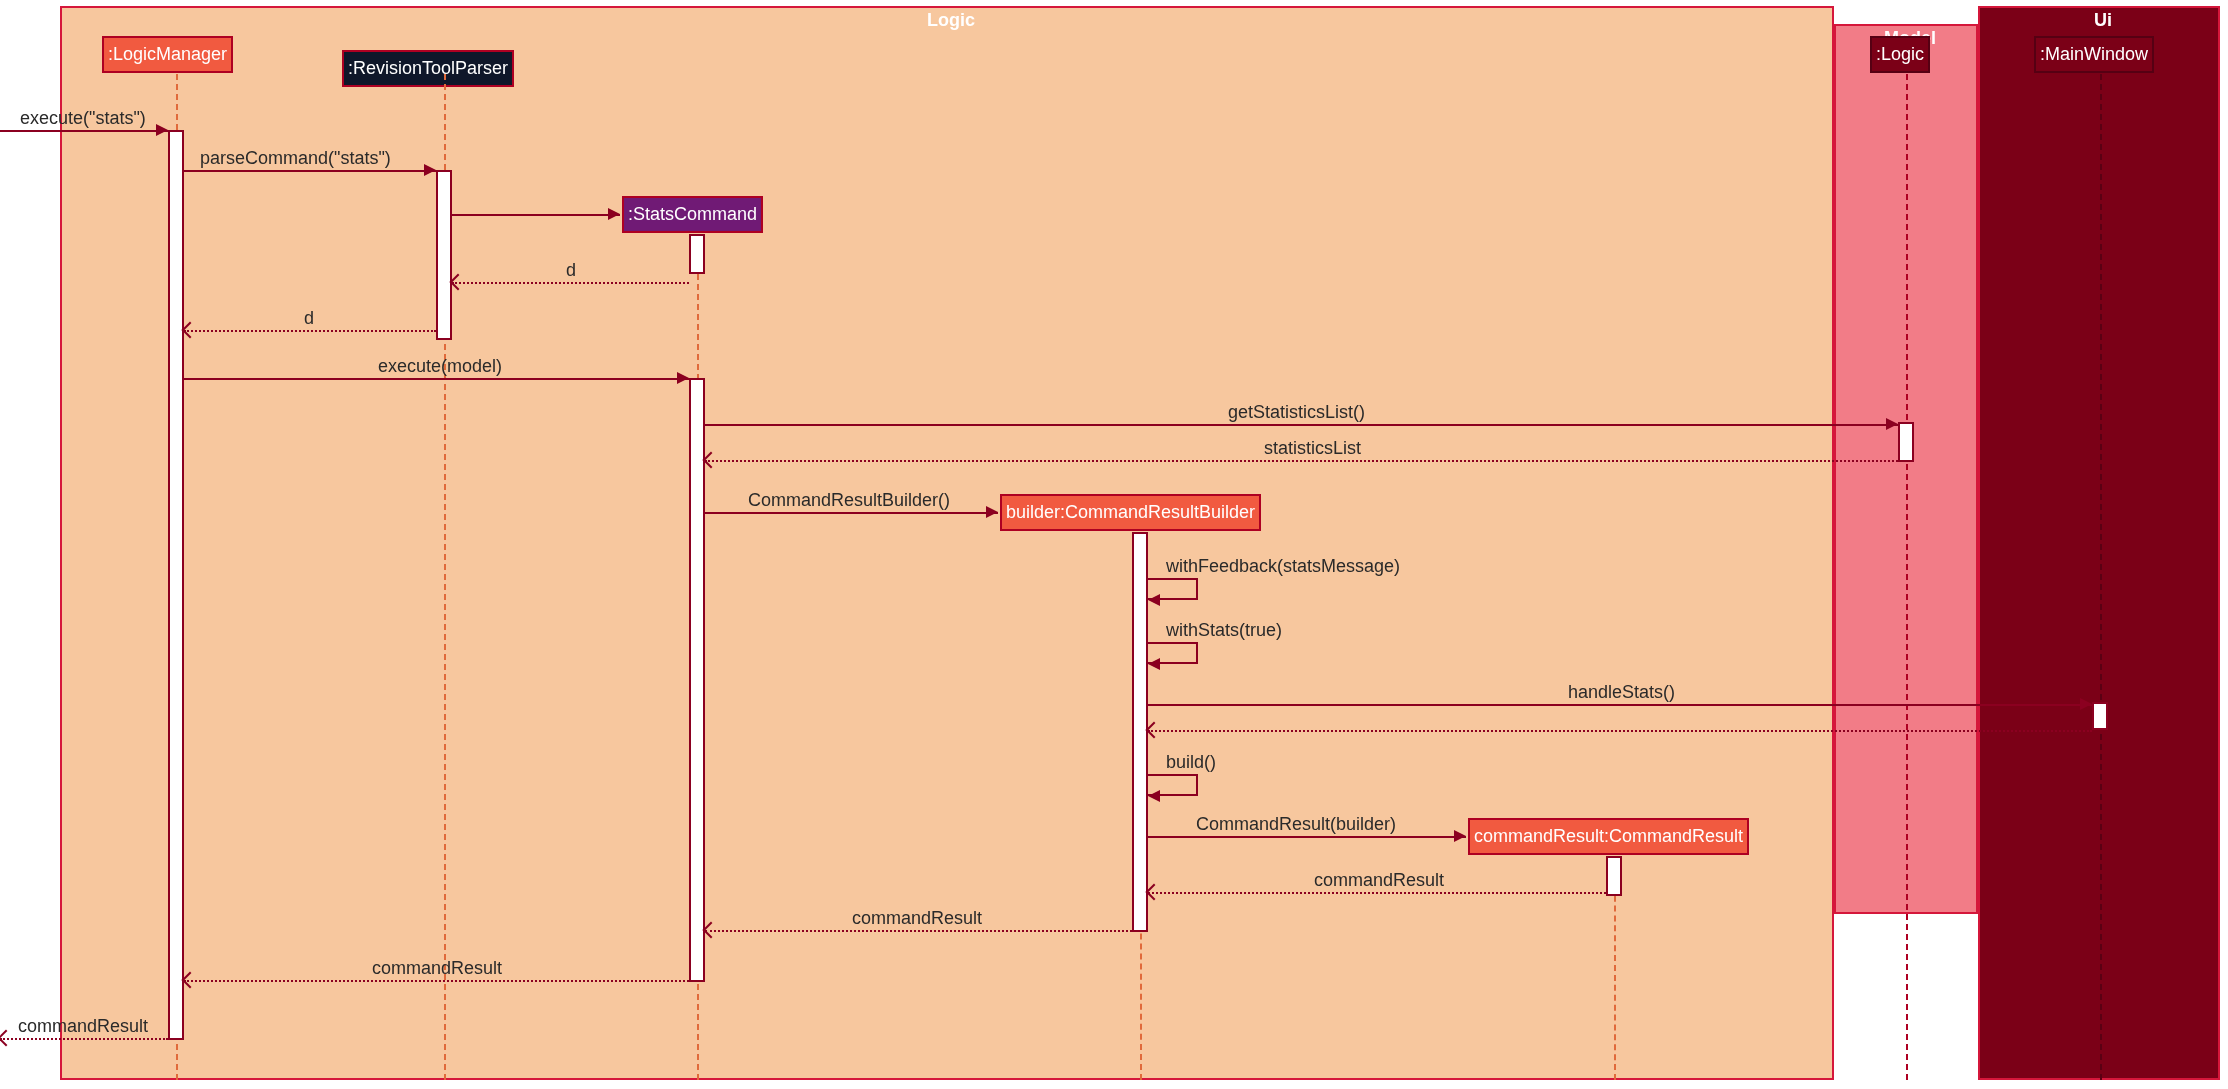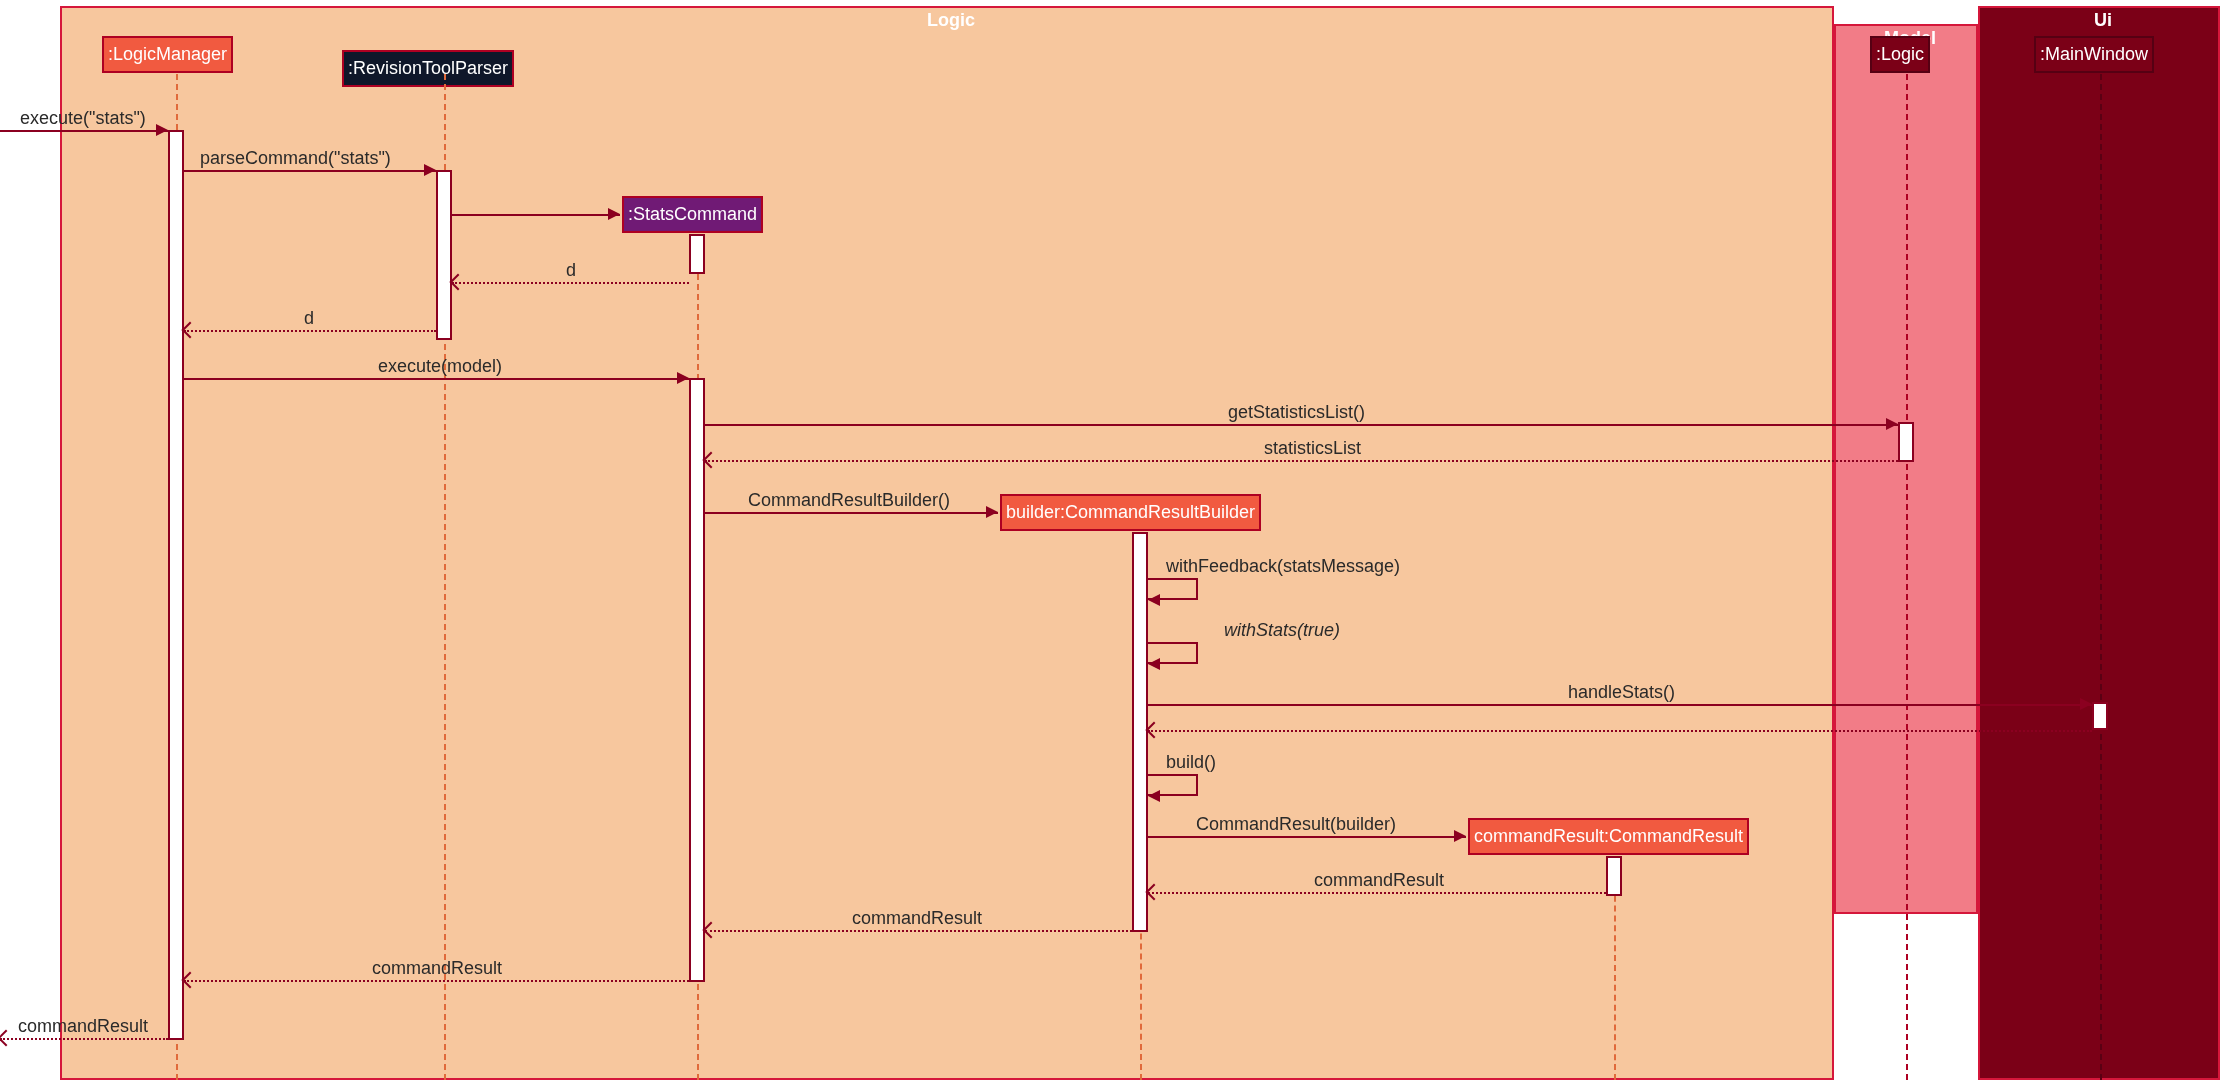--- a/index.html
+++ b/index.html
@@ -94,7 +94,7 @@
 <div class="self-box" style="left:1148px; top:578px; width:50px; height:22px;"></div>
 <div class="arrow-head-l" style="left:1148px; top:594px;"></div>
 
-<div class="msg-label" style="left:1224px; top:620px;font-style:italic;">withStats(true)</div>
+<div class="msg-label" style="left:1166px; top:620px;">withStats(true)</div>
 <div class="self-box" style="left:1148px; top:642px; width:50px; height:22px;"></div>
 <div class="arrow-head-l" style="left:1148px; top:658px;"></div>
 

